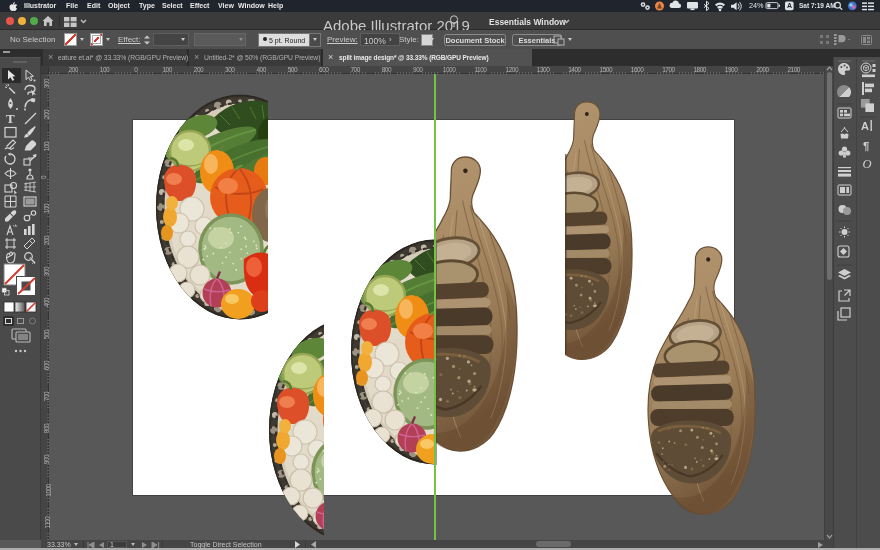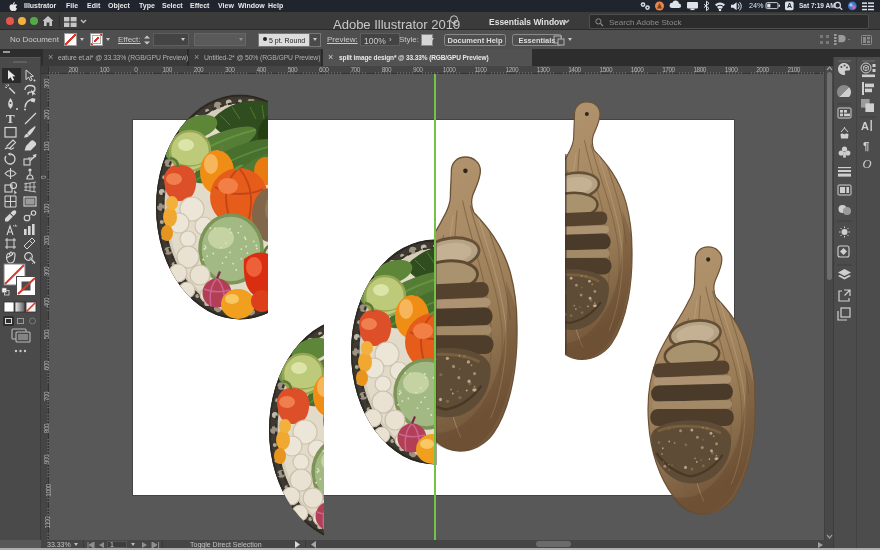--- a/index.html
+++ b/index.html
@@ -438,7 +438,7 @@
     <svg class="abs" style="left:80px;top:7px" width="7" height="5" viewBox="0 0 7 5">
         <path d="M1 1 L3.5 3.6 L6 1" stroke="#bdbdbd" stroke-width="1.4" fill="none"></path>
       </svg>
-    <div class="abs" style="left:333px;top:4.5px;color:#c8c8c8;font-size:13px">Adobe Illustrator 2019</div>
+    <div class="abs" style="left:323px;top:4.5px;color:#c8c8c8;font-size:15px">Adobe Illustrator 2019</div>
 
     <svg class="abs" style="left:449px;top:2.5px" width="10" height="13" viewBox="0 0 10 13">
       <circle cx="5" cy="4.4" r="3.6" fill="none" stroke="#c4c4c4" stroke-width="1"></circle>

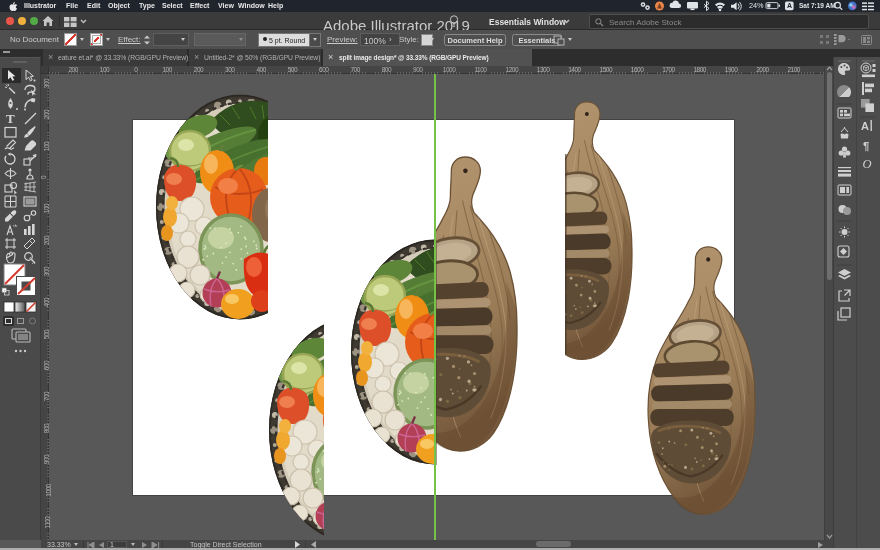--- a/index.html
+++ b/index.html
@@ -449,14 +449,6 @@
         <path d="M1 1 L3.5 3.6 L6 1" stroke="#bdbdbd" stroke-width="1.4" fill="none"></path>
       </svg>
 
-    <div class="abs" style="left:589px;top:2px;width:280px;height:14.5px;background:#2c2c2c;border:1px solid #4e4e4e;border-radius:2px">
-      <svg class="abs" style="left:5px;top:3px" width="9" height="9" viewBox="0 0 9 9">
-        <circle cx="3.4" cy="3.4" r="2.6" fill="none" stroke="#909090" stroke-width="1"></circle>
-        <path d="M5.4 5.4 L8 8" stroke="#909090" stroke-width="1.1"></path>
-        <path d="M7 4.5 l1.5 0" stroke="#909090" stroke-width="0"></path>
-      </svg>
-      <div class="abs" style="left:19px;top:3px;color:#8c8c8c;font-size:8px">Search Adobe Stock</div>
-    </div>
   </div>
   <div id="controlbar" class="abs">
     <div class="itm" style="left:10px">No Document</div>

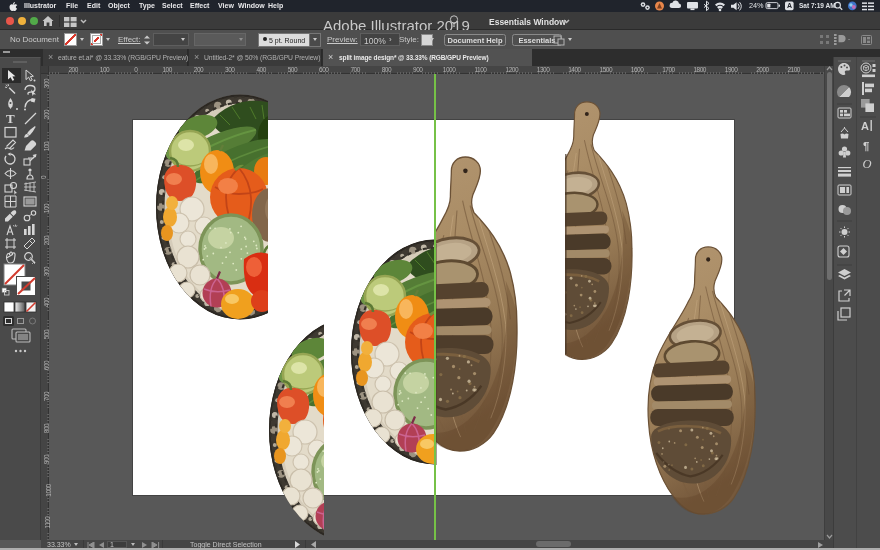--- a/index.html
+++ b/index.html
@@ -451,7 +451,7 @@
 
   </div>
   <div id="controlbar" class="abs">
-    <div class="itm" style="left:10px">No Document</div>
+    <div class="itm" style="left:10px">No Selection</div>
     <div class="swatch" style="left:64px;top:3px"></div>
     <div class="caret" style="left:80px;top:8px"></div>
     <div class="swatch" style="left:90px;top:3px"></div>

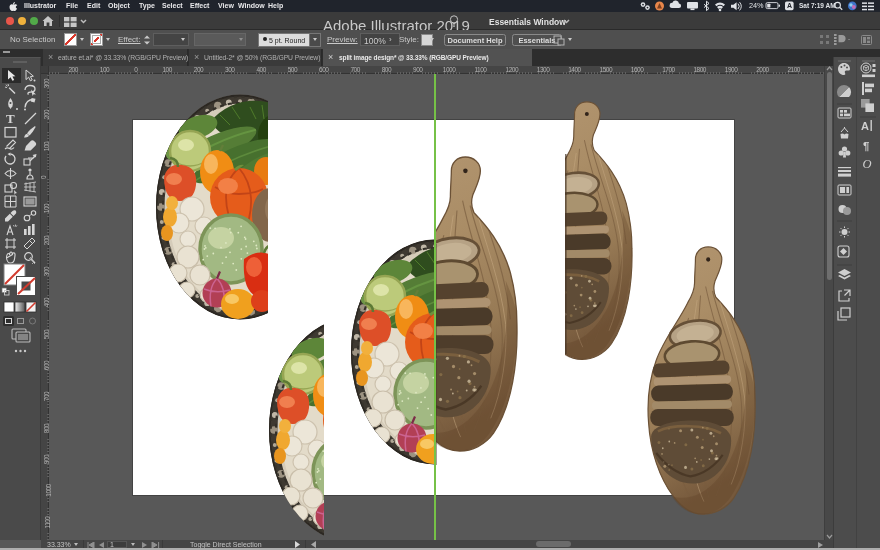--- a/index.html
+++ b/index.html
@@ -481,7 +481,7 @@
     <div class="itm" style="left:399px">Style:</div>
     <div class="abs" style="left:421px;top:3.5px;width:12px;height:12px;background:#d6d6d6;border:1px solid #888"></div>
     <div class="caret" style="left:430px;top:8px"></div>
-    <div class="btn" style="left:444px;width:62px;line-height:11px">Document Help</div>
+    <div class="btn" style="left:444px;width:62px;line-height:11px">Document Stock</div>
     <div class="btn" style="left:512px;width:50px;line-height:11px">Essentials</div>
 
     <svg class="abs" style="left:553px;top:4.5px" width="12" height="11" viewBox="0 0 12 11">

